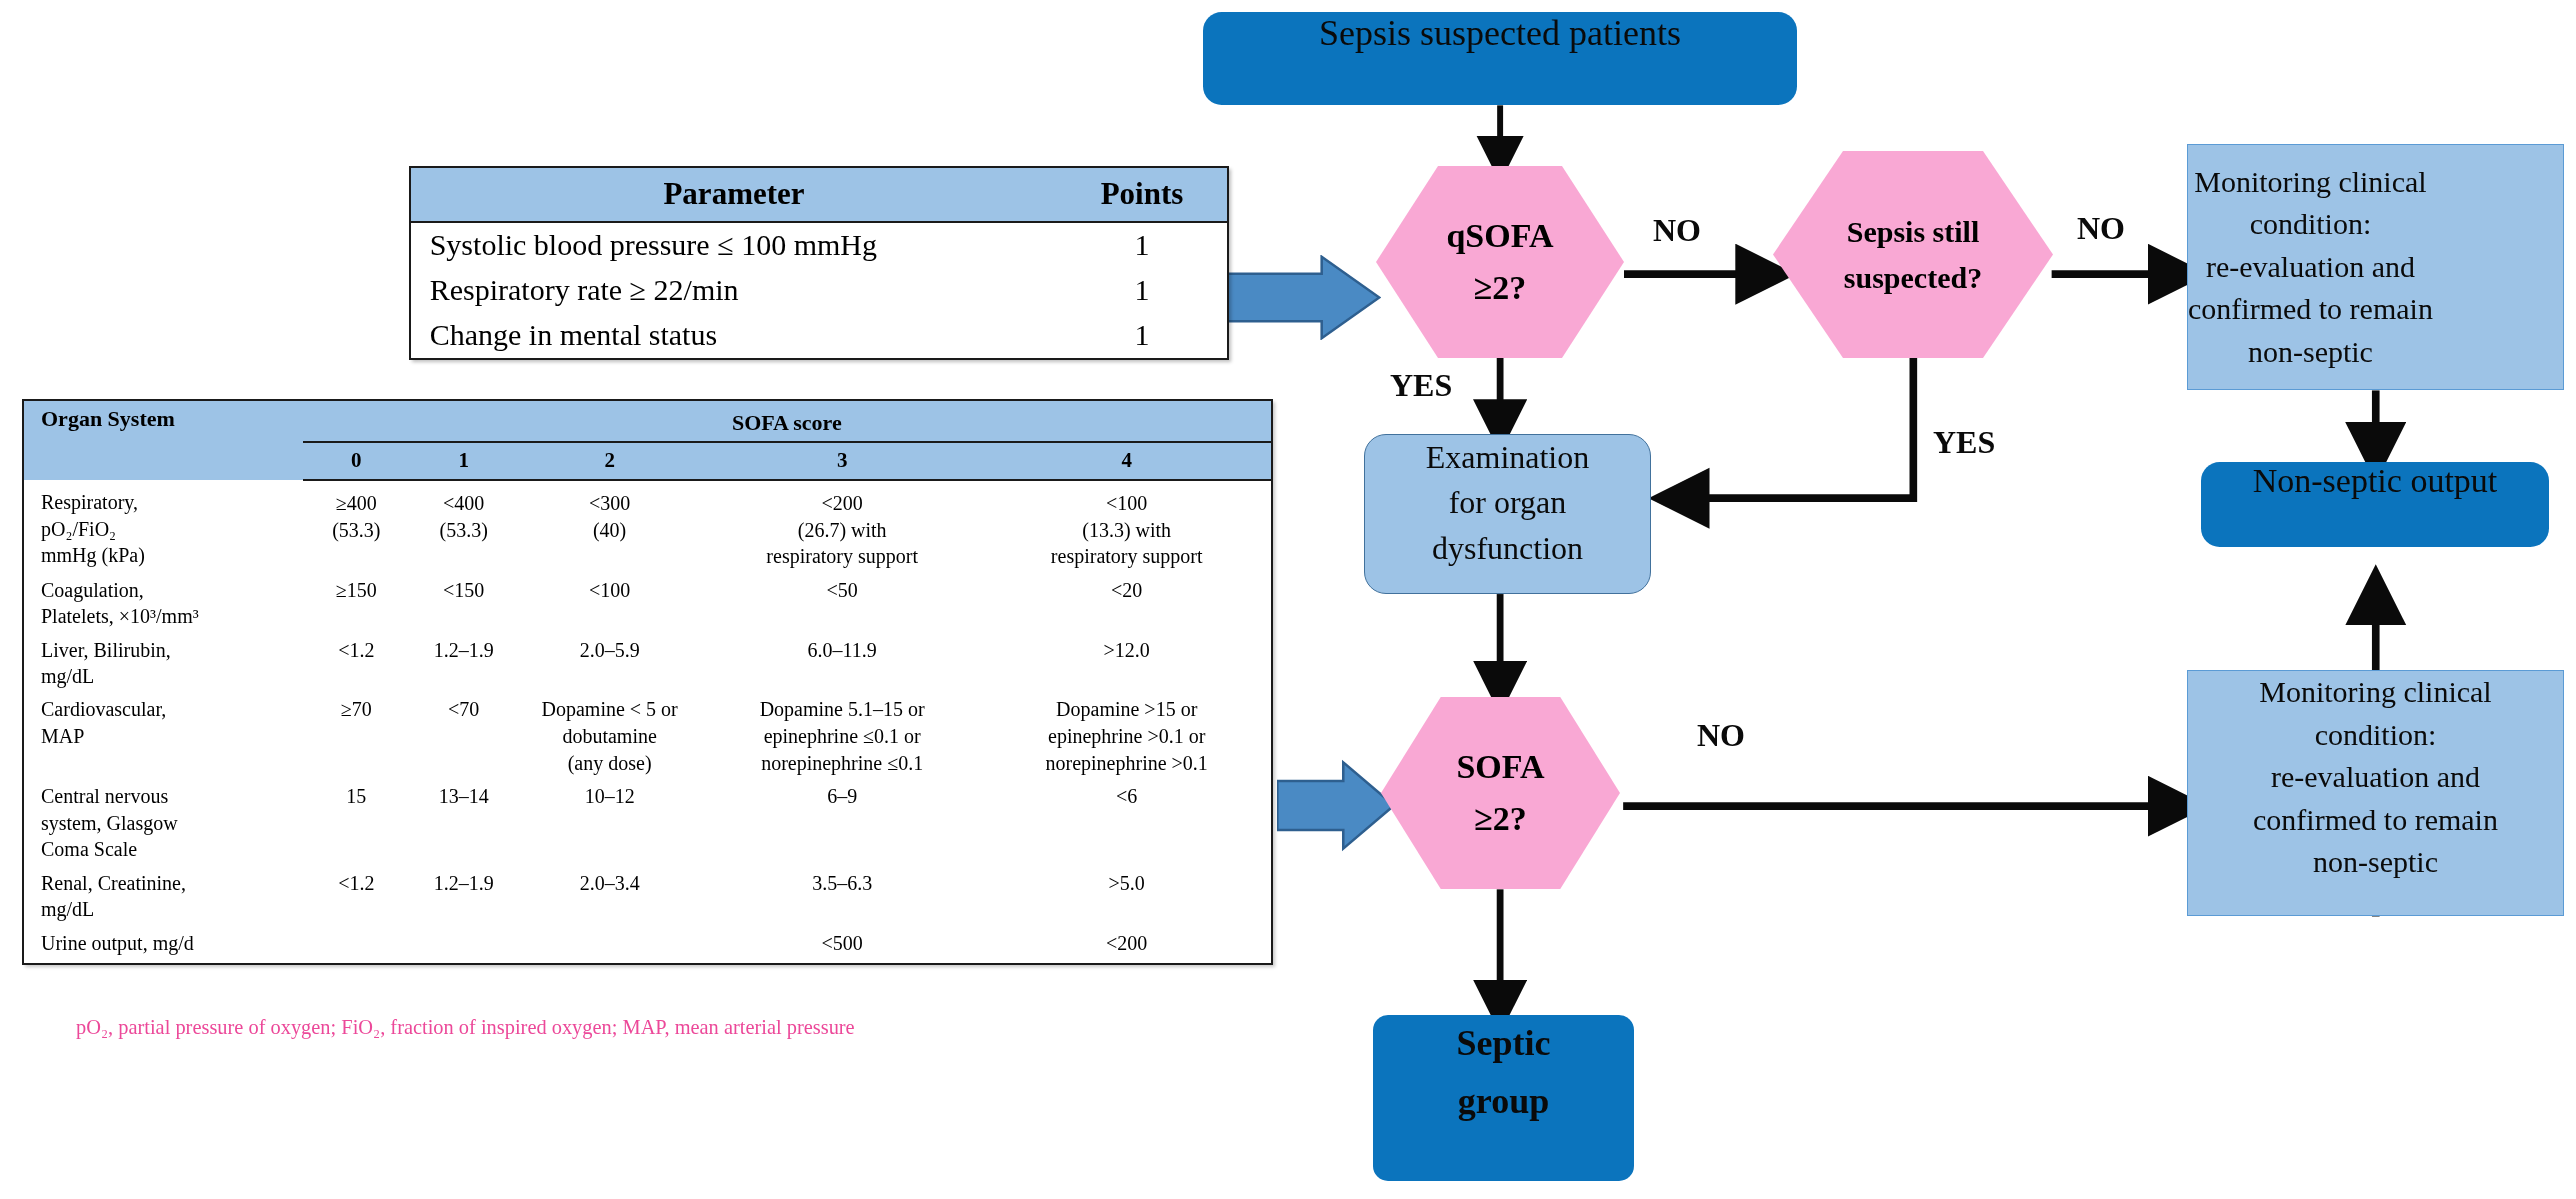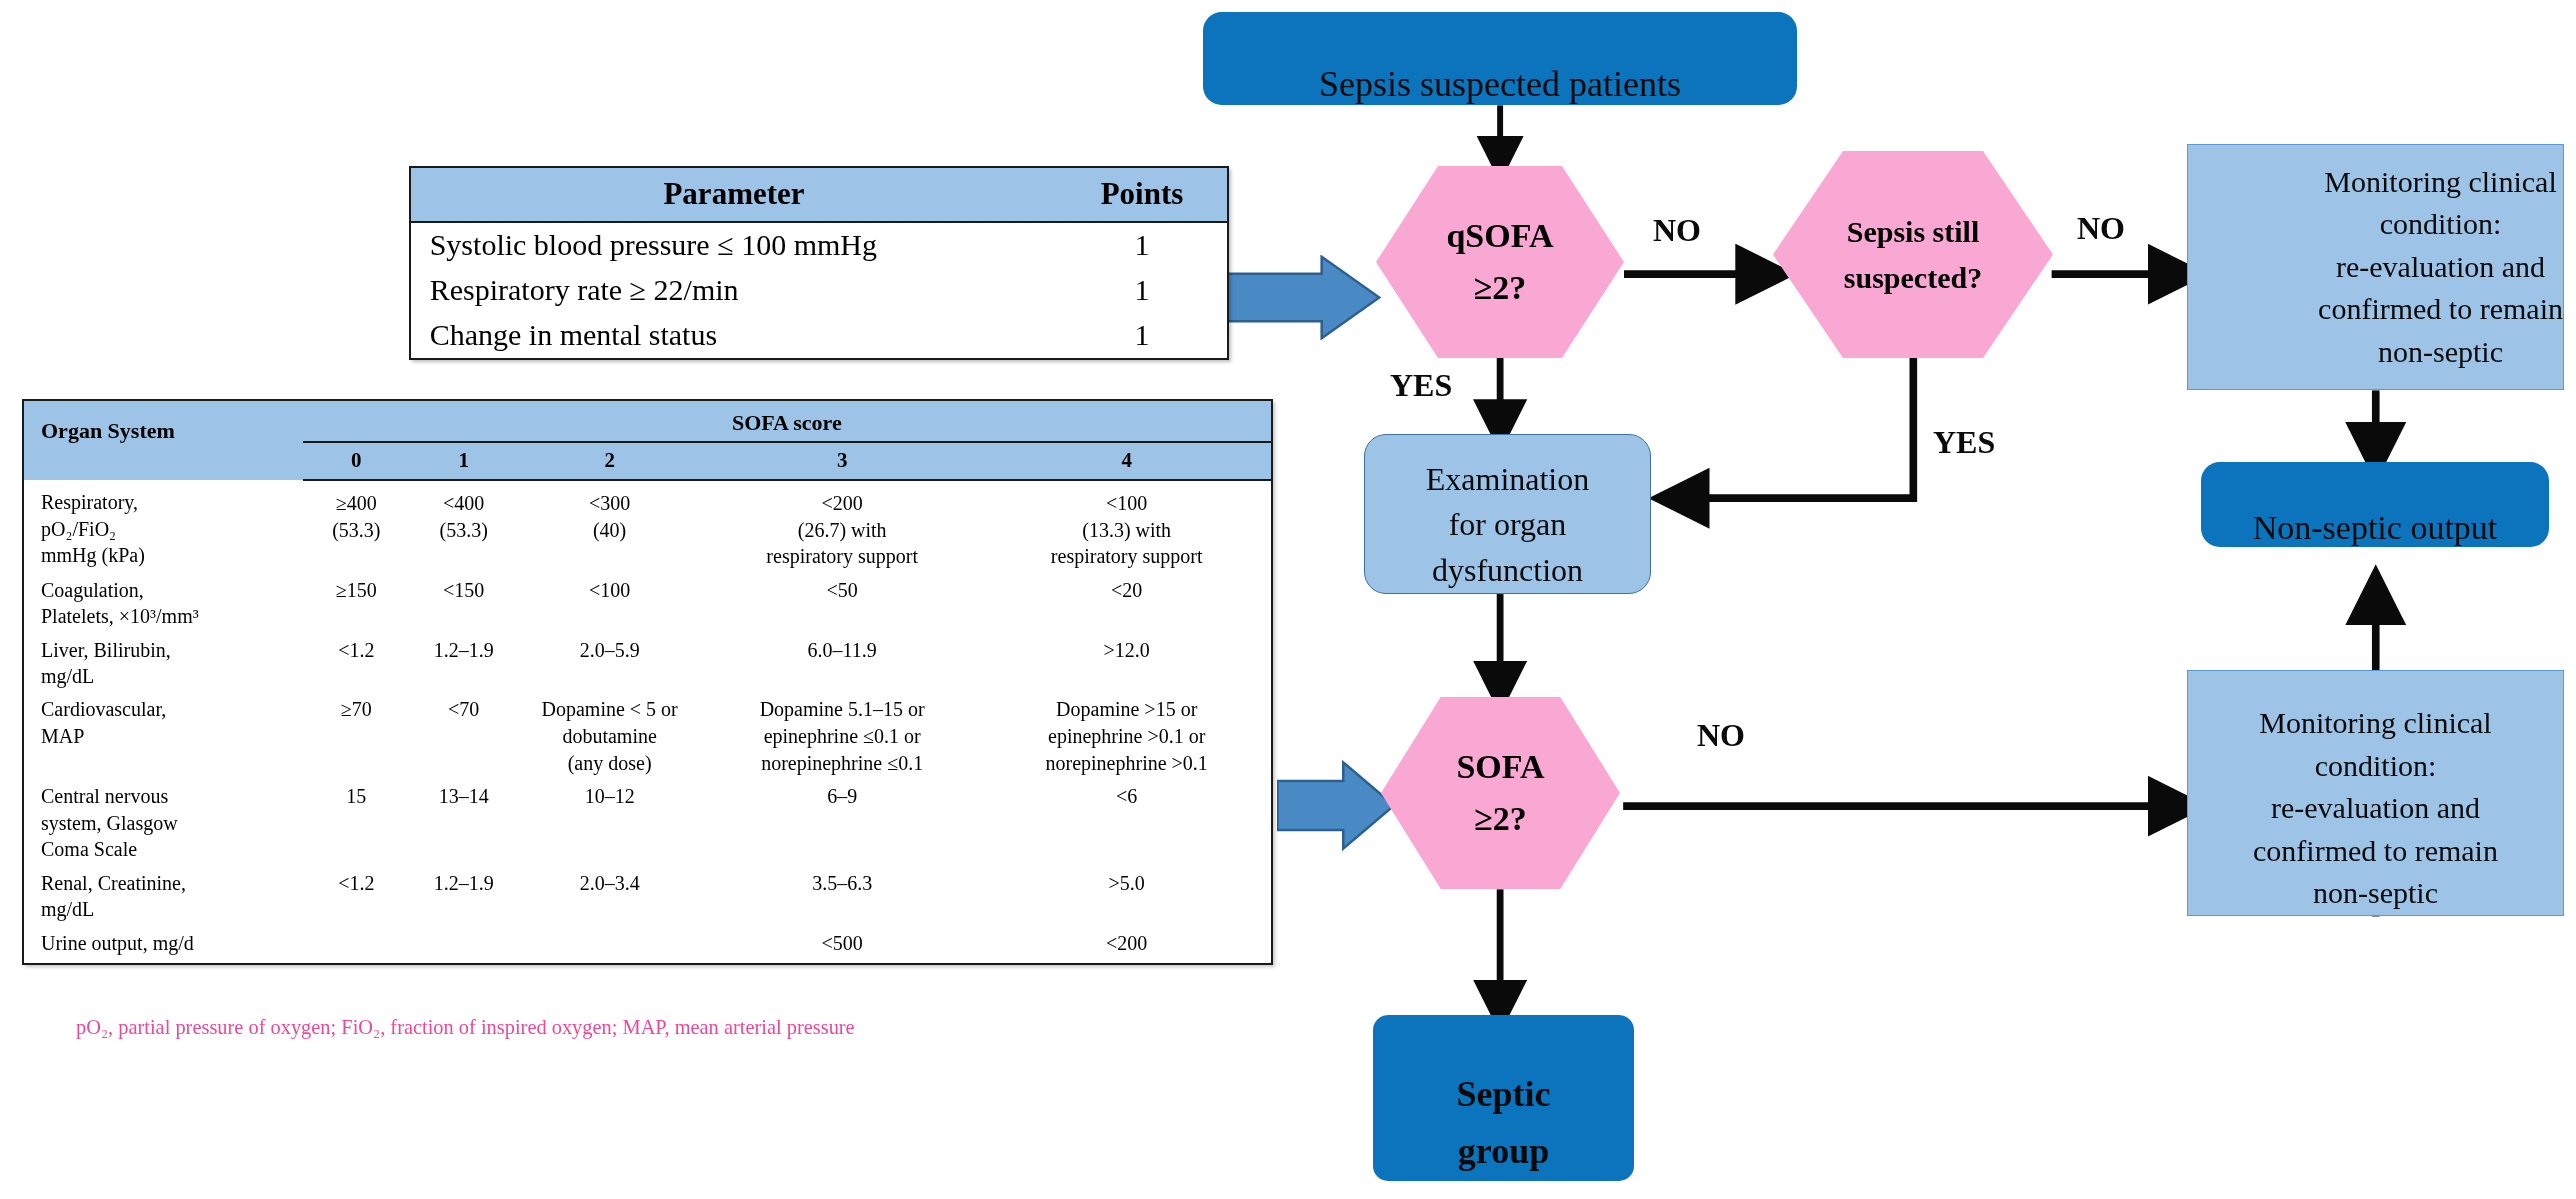--- a/index.html
+++ b/index.html
@@ -121,7 +121,7 @@
     position: absolute;
     box-sizing: border-box;
     display: flex;
-    align-items: flex-end;
+    align-items: flex-start;
     justify-content: center;
     text-align: center;
   }

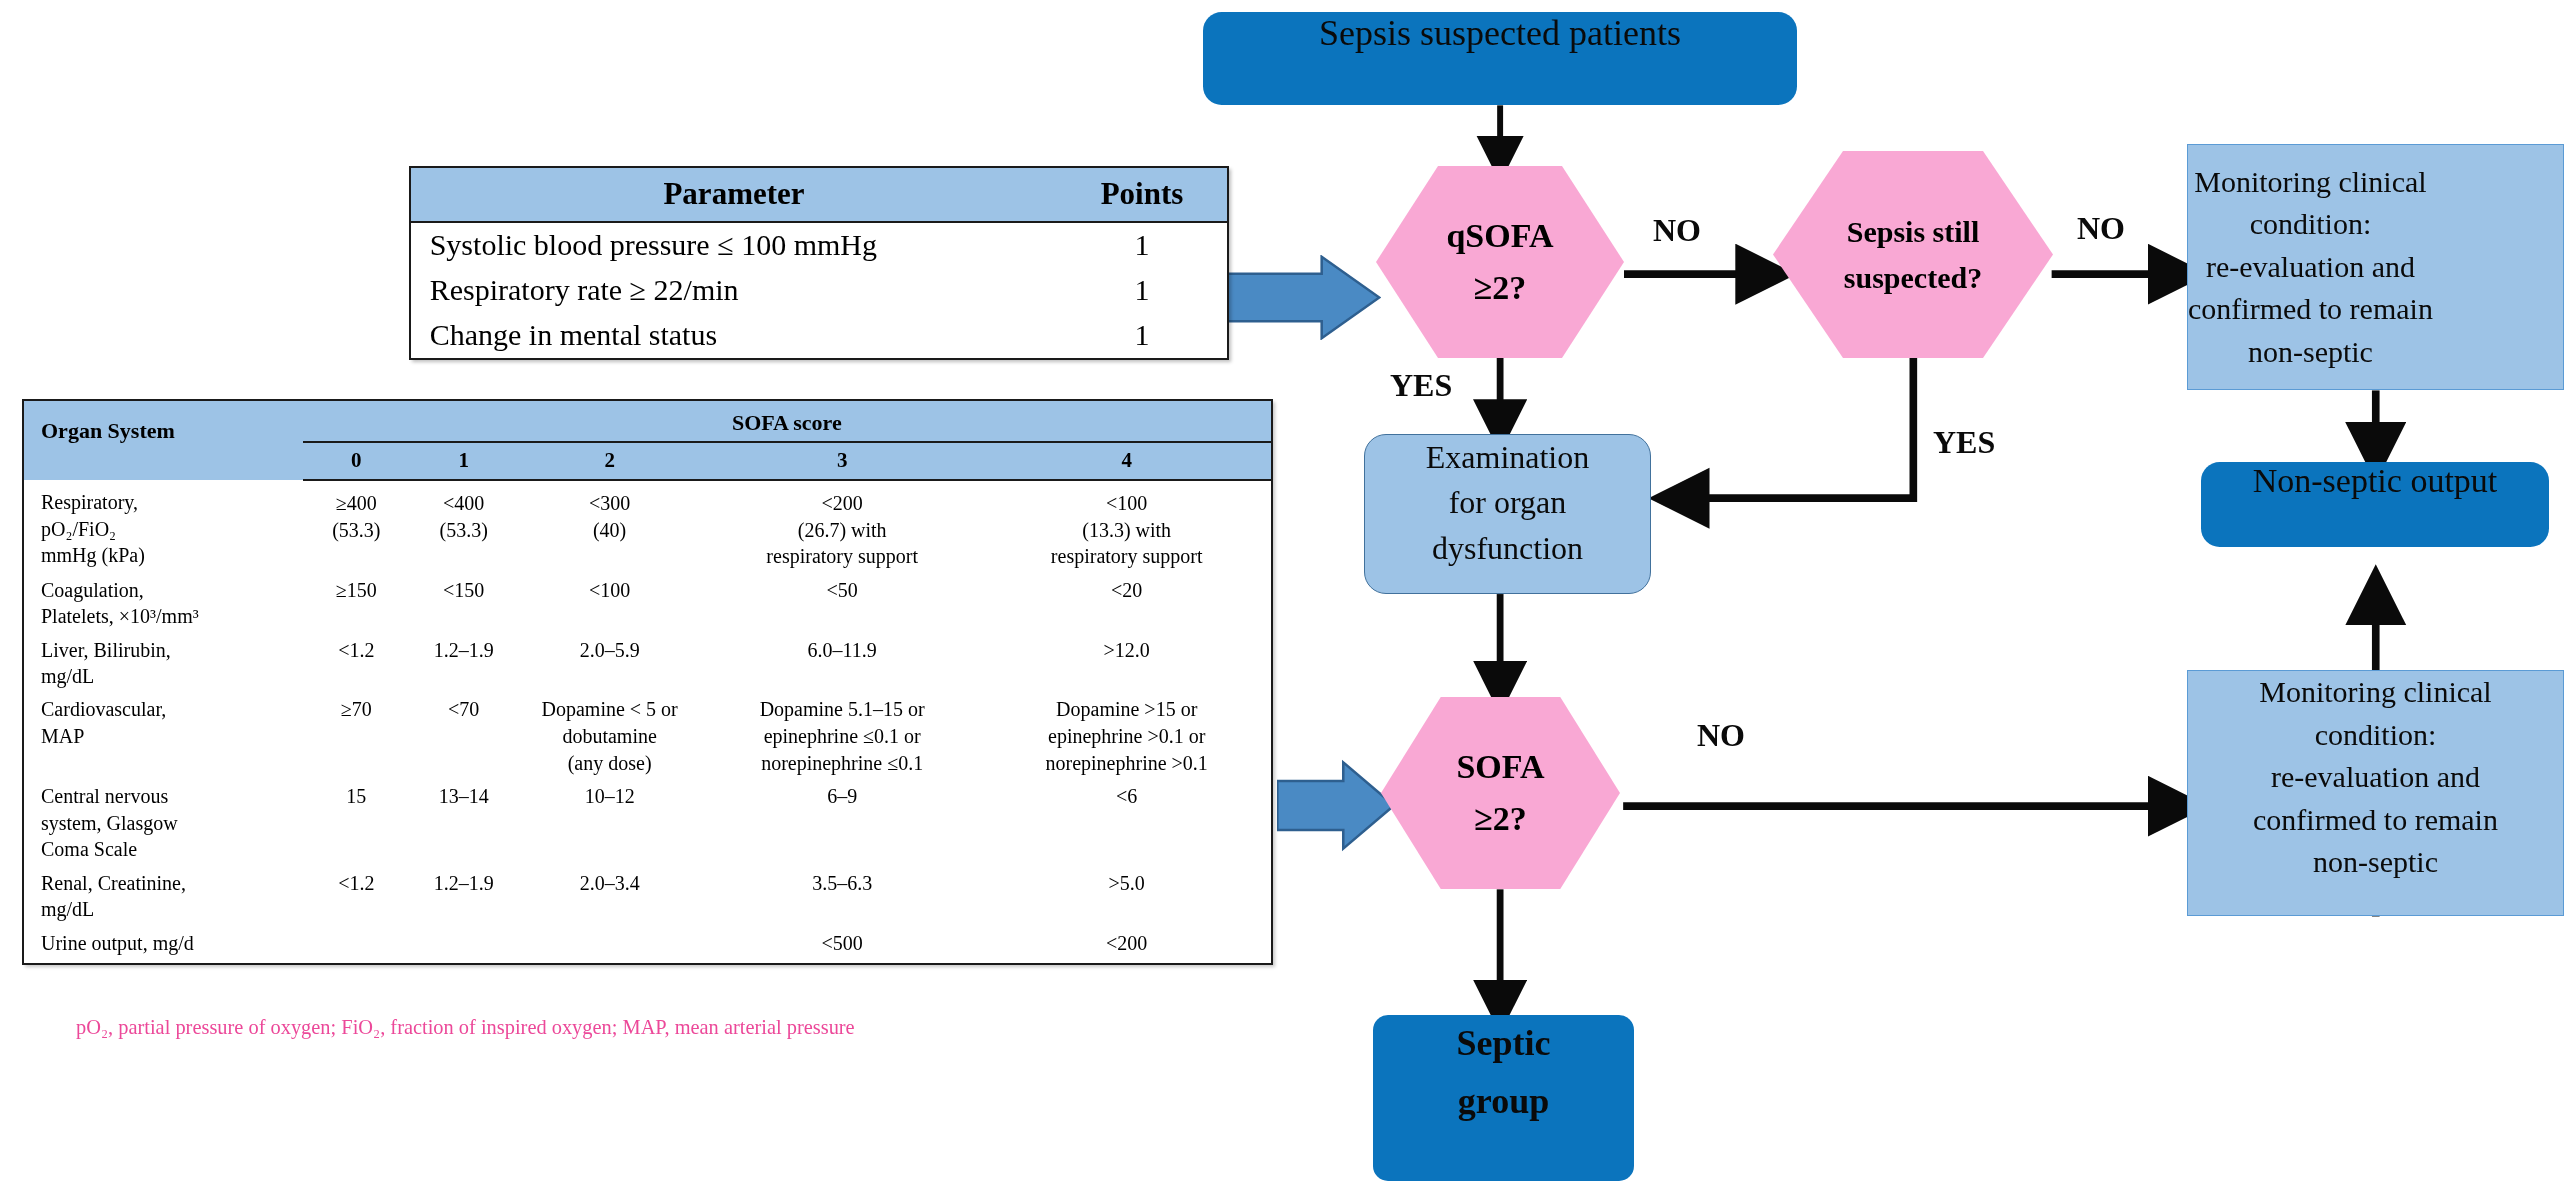--- a/index.html
+++ b/index.html
@@ -67,7 +67,7 @@
     text-align: left;
     padding-left: 17px;
     vertical-align: top;
-    padding-top: 17px;
+    padding-top: 5px;
     width: 255px;
   }
   #sofa-table .hdr-sofa {

